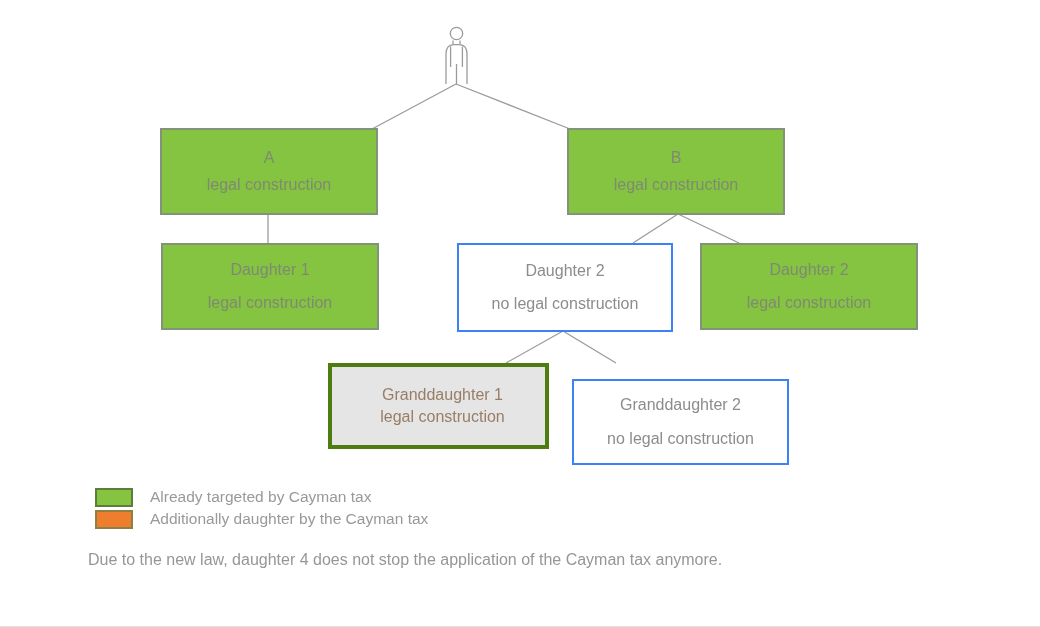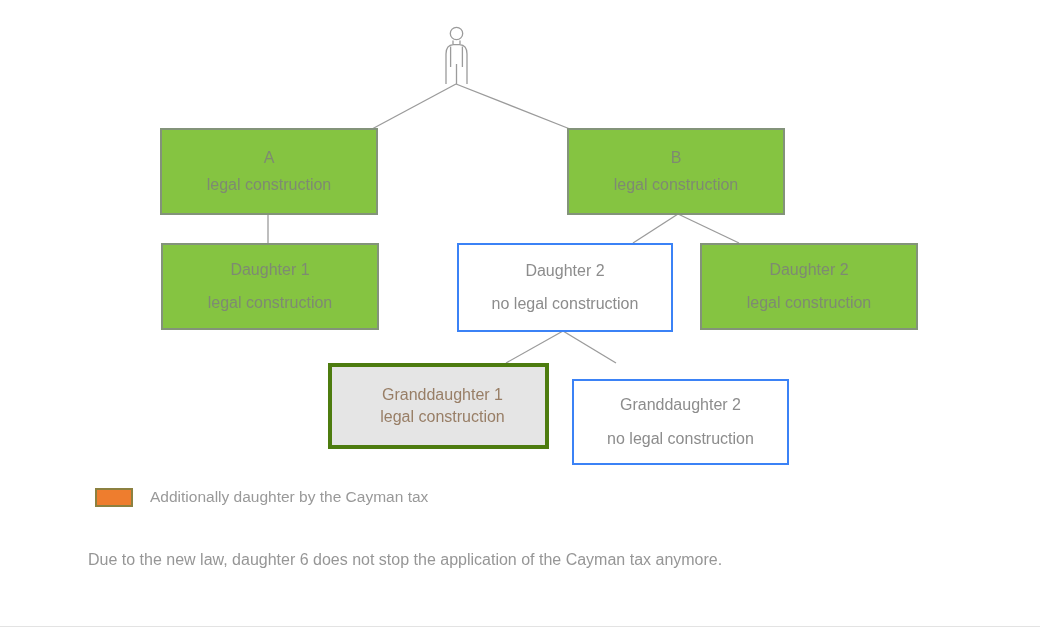--- a/index.html
+++ b/index.html
@@ -161,6 +161,10 @@
 
   <div class="legend">
     <div class="legend-row">
+      <span class="swatch green"></span>
+      <span class="legend-label">Already targeted by Cayman tax</span>
+    </div>
+    <div class="legend-row">
       <span class="swatch orange"></span>
       <span class="legend-label">Additionally daughter by the Cayman tax</span>
     </div>

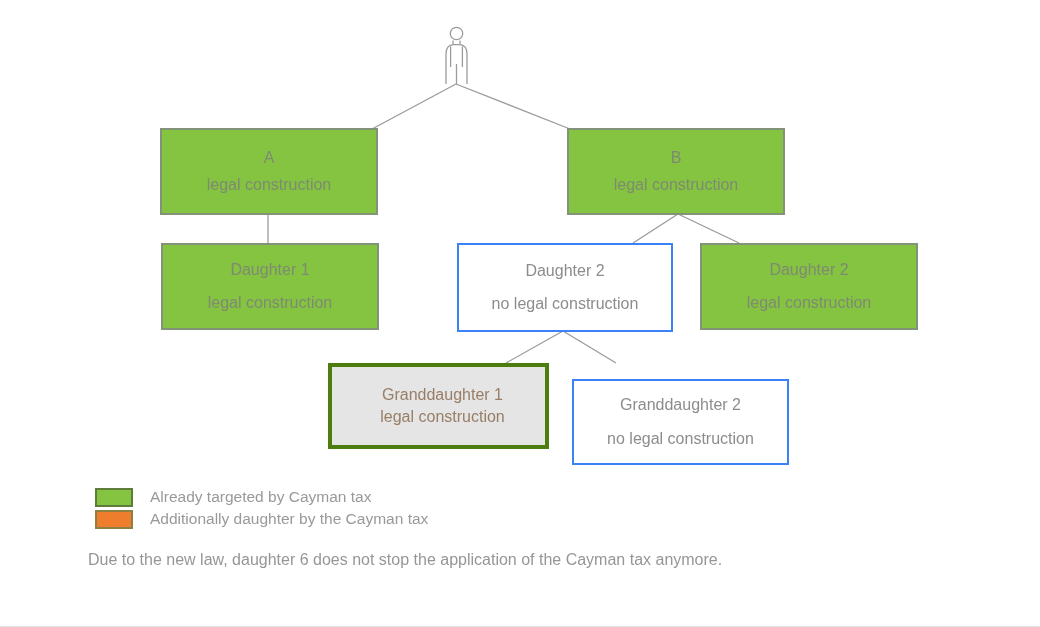--- a/index.html
+++ b/index.html
@@ -170,7 +170,7 @@
     </div>
   </div>
 
-  <div class="caption">Due to the new law, daughter 6 does not stop the application of the Cayman tax anymore.</div>
+  <div class="caption">Due to the new law, daughter 4 does not stop the application of the Cayman tax anymore.</div>
 
   <div class="bottom-rule"></div>
 </div>

